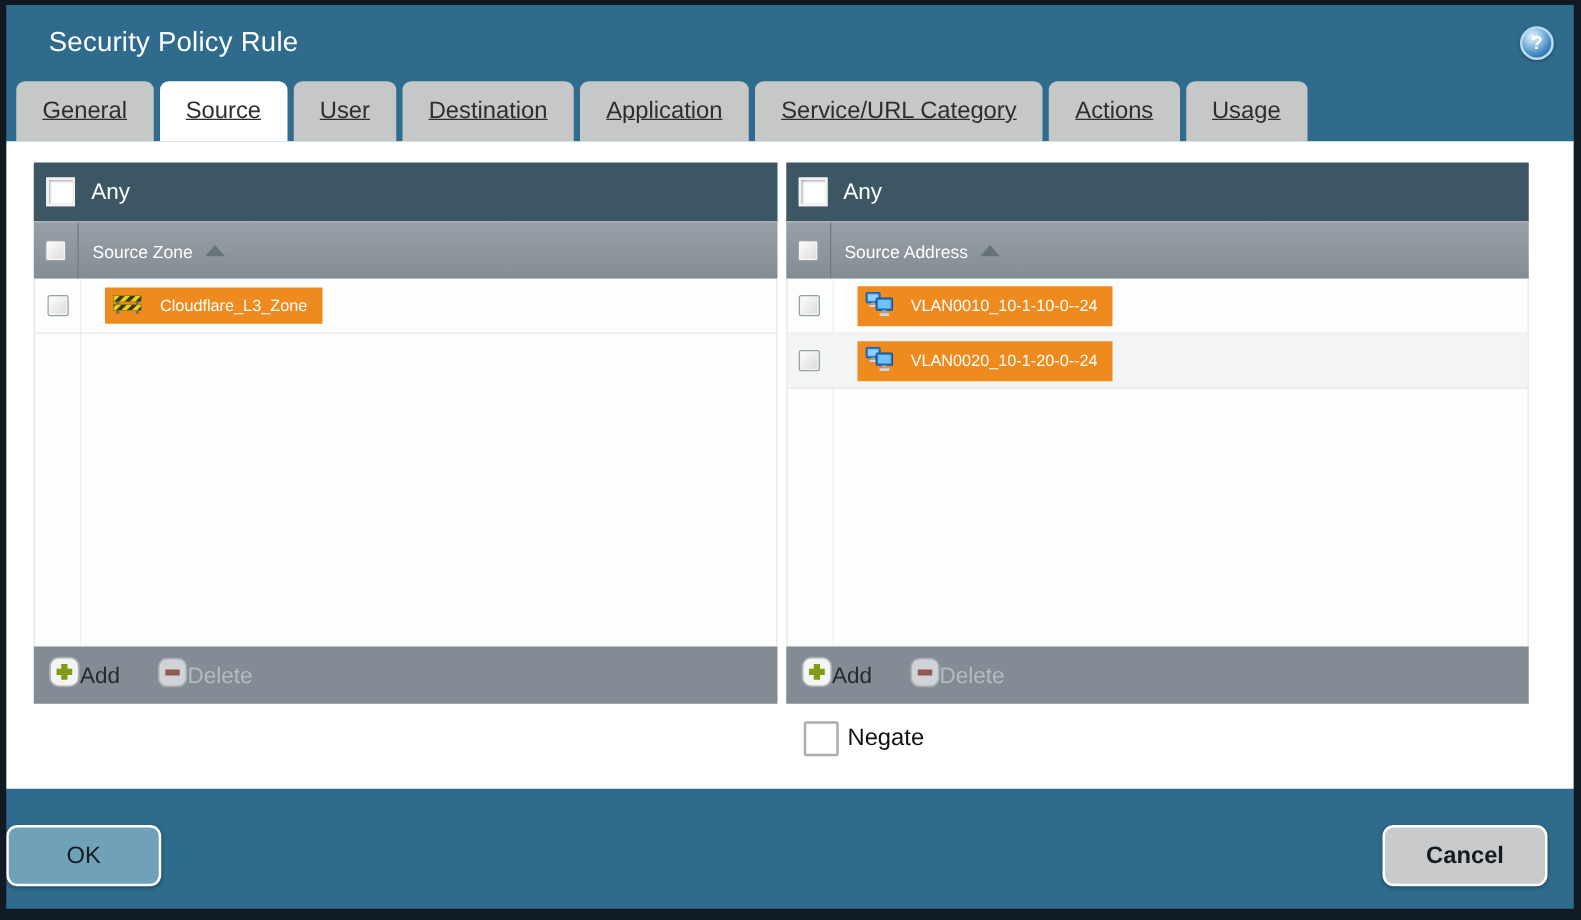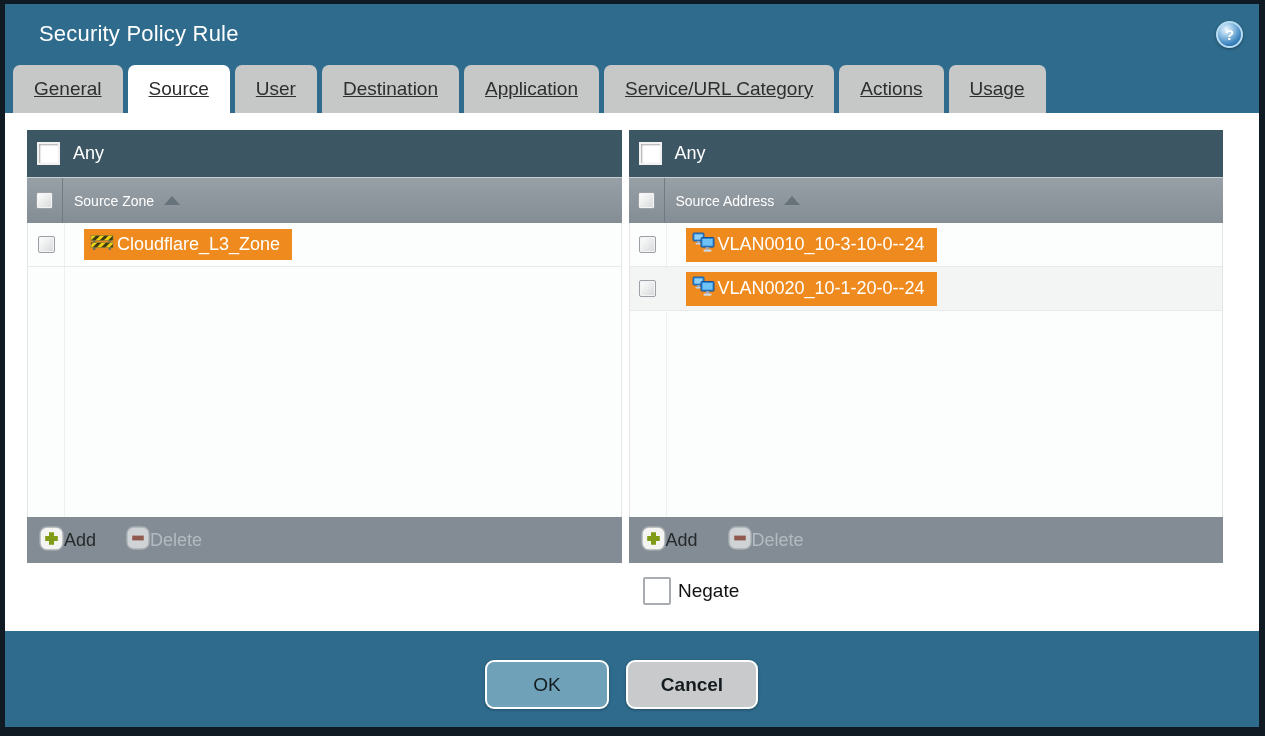--- a/index.html
+++ b/index.html
@@ -130,10 +130,10 @@
   }
   .chip{
     margin-left:20px;
-    display:inline-flex; align-items:center; gap:3px;
+    display:inline-flex; align-items:center; gap:14px;
     background:#EF8B1E;
     padding:4px 12px 4px 6px;
-    color:#ffffff; font-size:18px;
+    color:#ffffff; font-size:13px;
     cursor:pointer;
   }
 

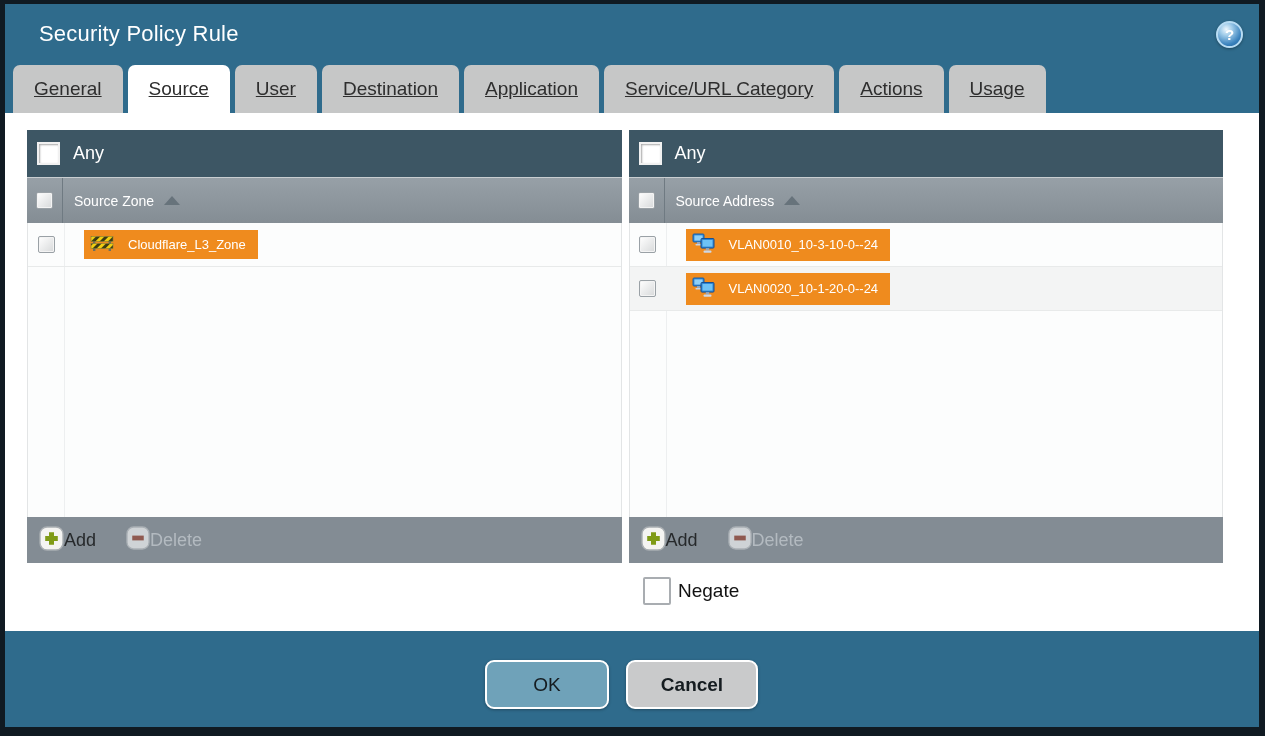--- a/index.html
+++ b/index.html
@@ -299,7 +299,7 @@
                   <rect x="11.5" y="17.5" width="8" height="2.2" rx="1" fill="#cdd8e6"></rect>
                 </svg>
               </span>
-              <span>VLAN0010_10-3-10-0--24</span>
+              <span>VLAN0010_10-1-10-0--24</span>
             </div>
           </div>
           <div class="row alt">

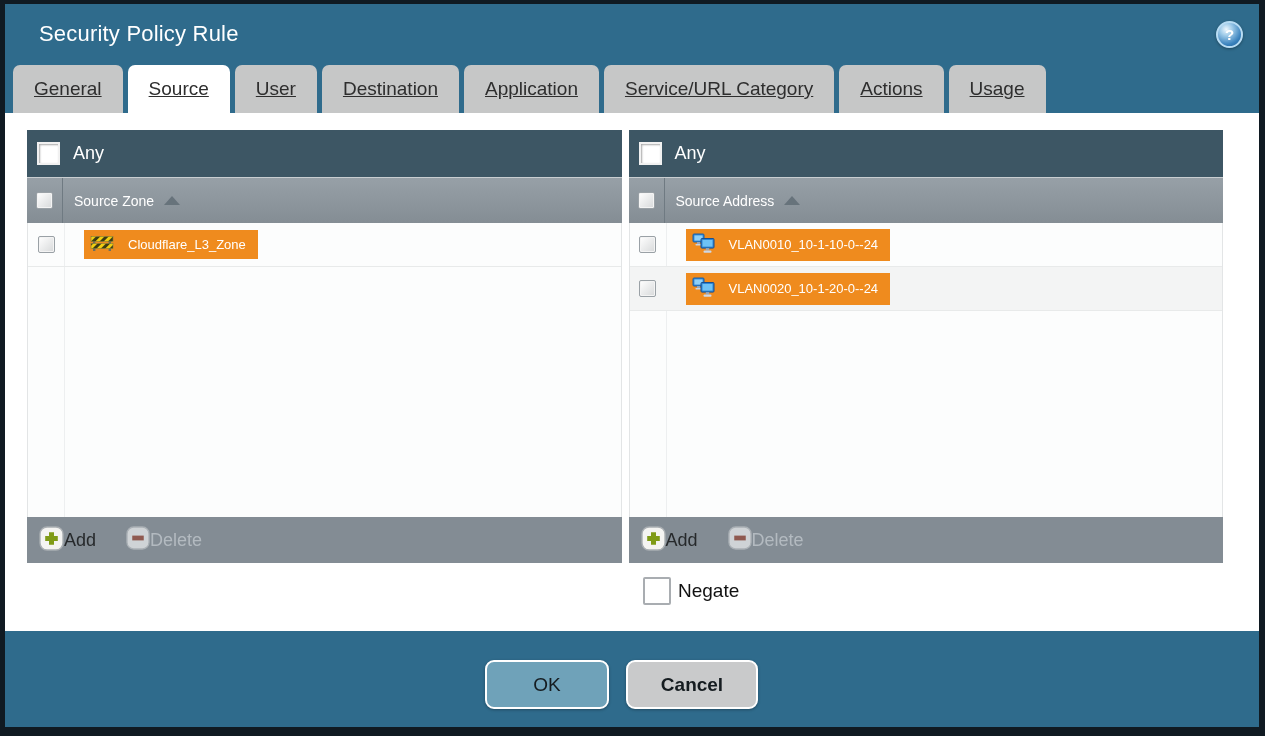--- a/index.html
+++ b/index.html
@@ -166,7 +166,7 @@
   
   .bottombar{
     flex:1 1 auto;
-    display:flex; justify-content:center; align-items:flex-start;
+    display:flex; justify-content:space-between; align-items:flex-start;
     gap:17px;
     padding:29px 21px 0 0;
   }

